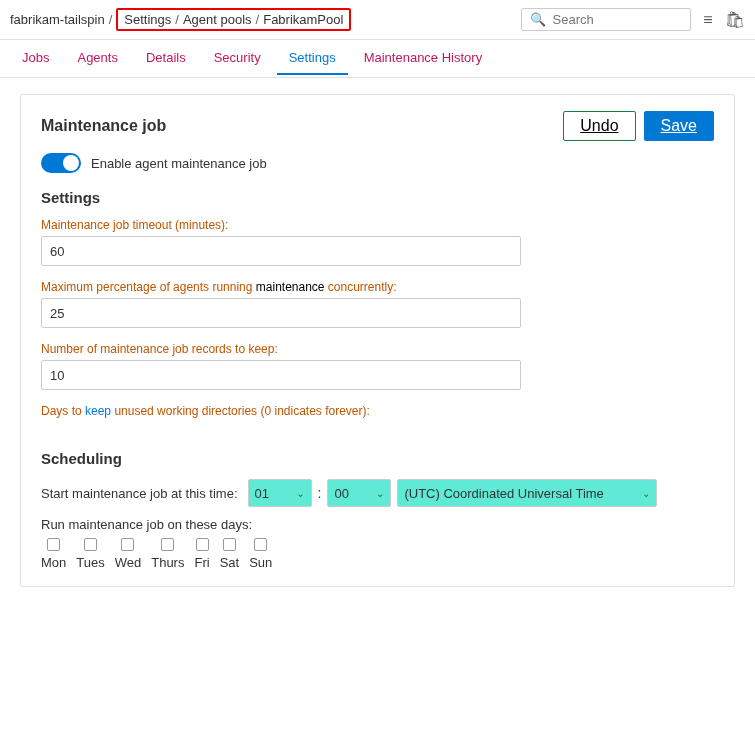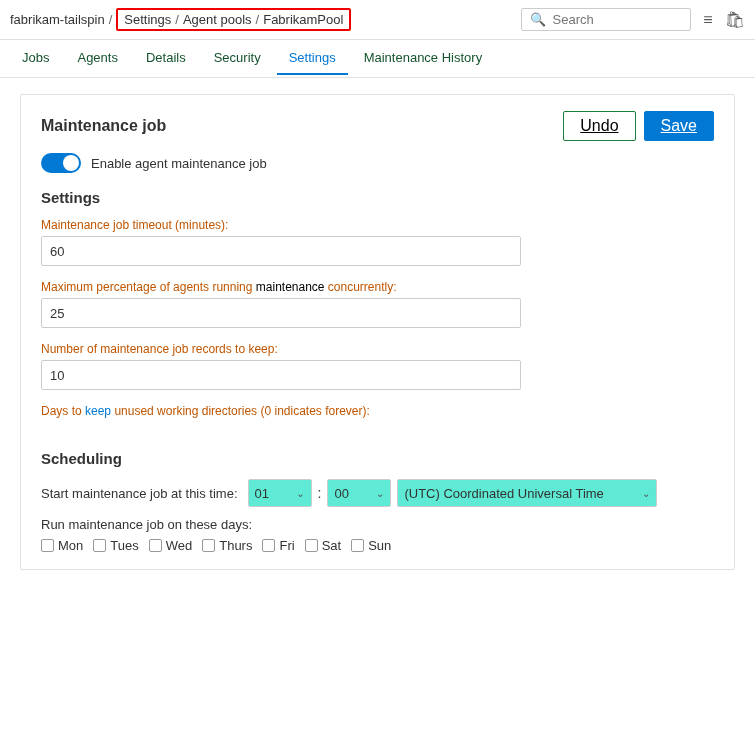--- a/index.html
+++ b/index.html
@@ -68,7 +68,7 @@
     .nav-tab {
       padding: 8px 12px;
       font-size: 13px;
-      color: #14532d;
+      color: #be185d;
       cursor: pointer;
       border-bottom: 2px solid transparent;
       text-decoration: none;

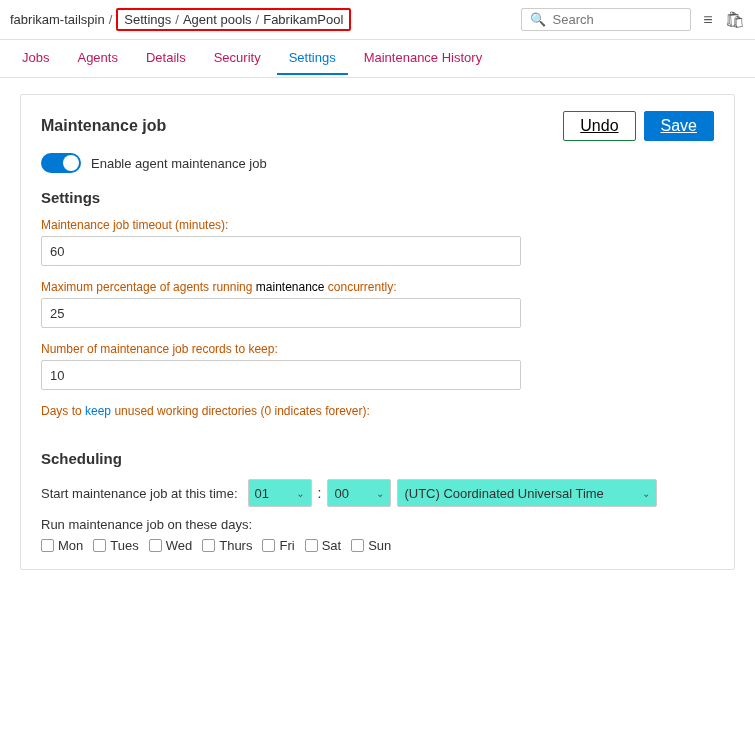--- a/index.html
+++ b/index.html
@@ -221,6 +221,7 @@
       display: flex;
       align-items: center;
       gap: 4px;
+      flex-direction: column;
     }
     .day-checkbox {
       width: 13px;

